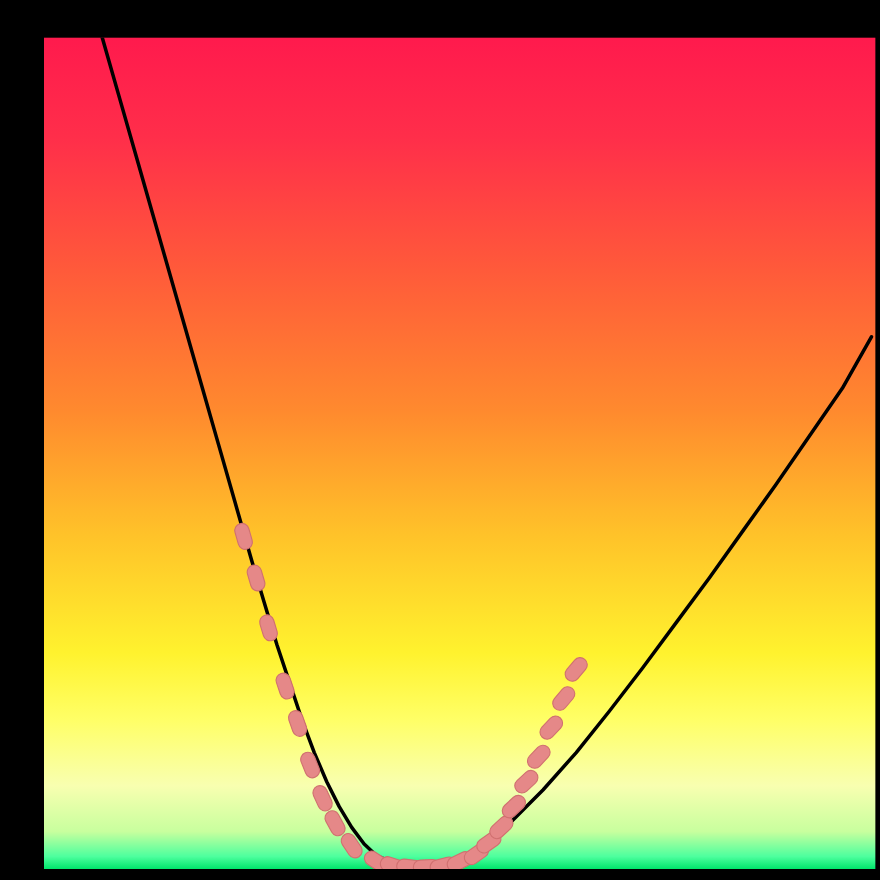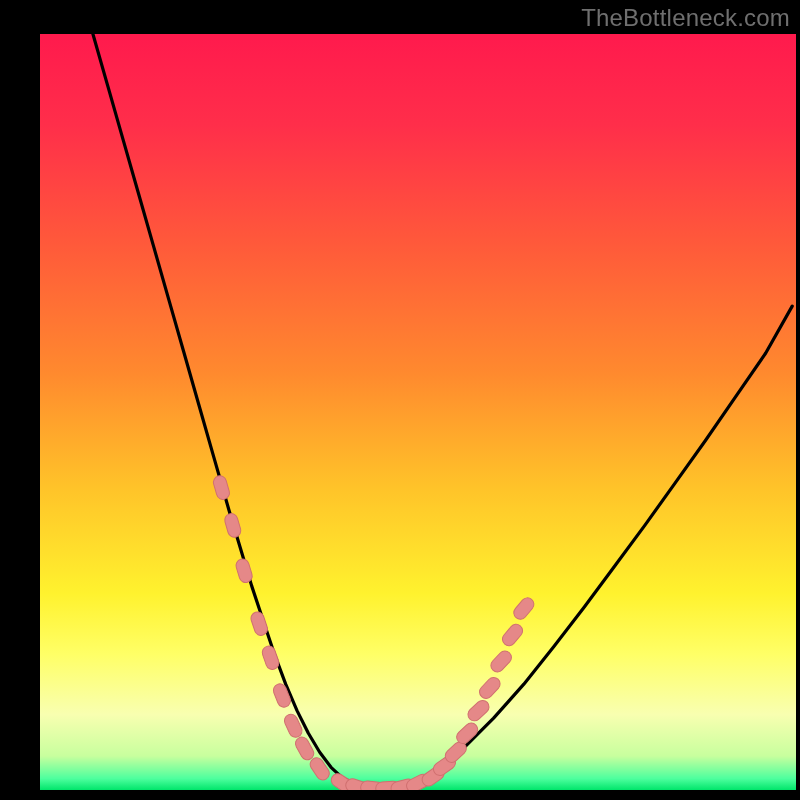--- a/index.html
+++ b/index.html
@@ -44,7 +44,6 @@
 <body>
 
 <div class="frame">
-  <div class="watermark">TheBottleneck.com</div>
   <div class="plot">
     <svg id="svg" width="756" height="756" viewBox="0 0 756 756">
         <defs>

